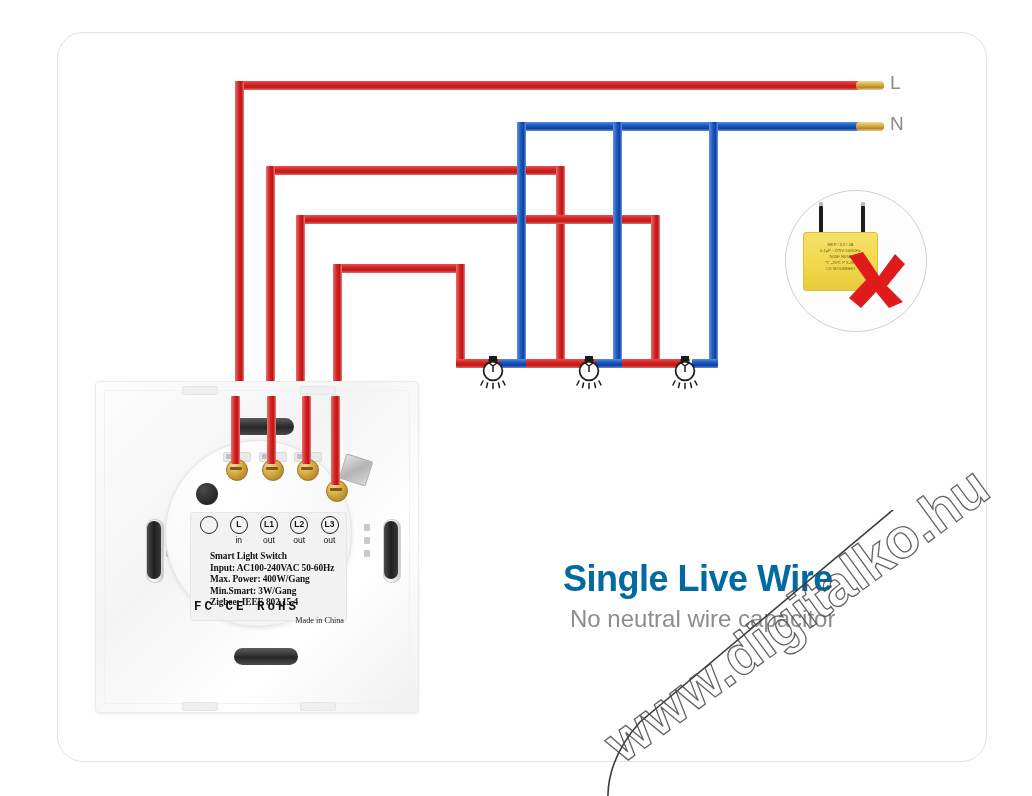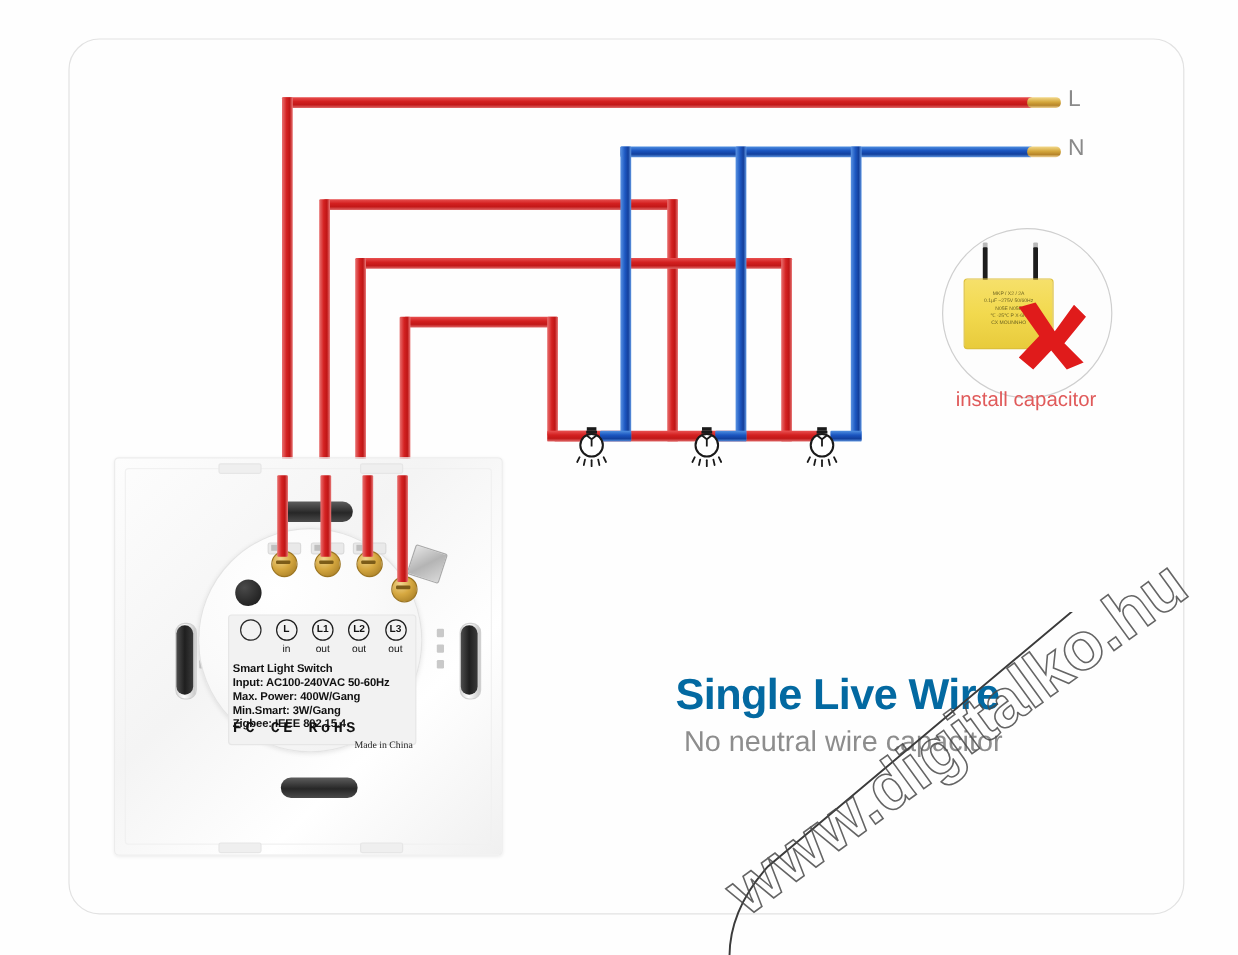--- a/index.html
+++ b/index.html
@@ -314,7 +314,6 @@
   </div>
 
   <div class="cap-label">
-    <div>install capacitor</div>
   </div>
 
   <div class="switch-plate">

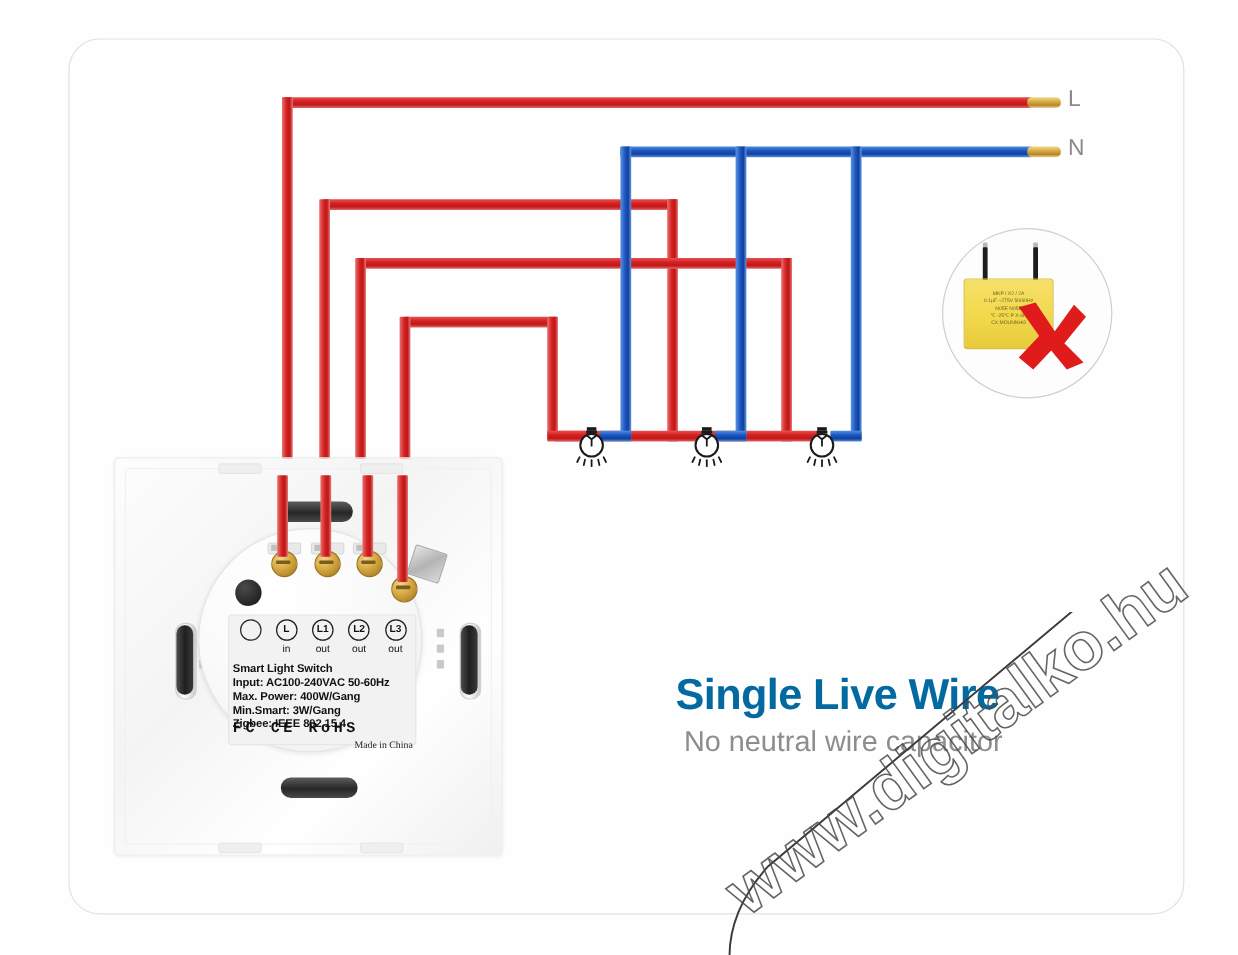--- a/index.html
+++ b/index.html
@@ -120,9 +120,9 @@
   .term .circ.blank{border-color:#2a2a2a;}
   .term .sub{font-size:8.5px;color:#111;margin-top:1px;font-family:"Liberation Sans",sans-serif;}
   .spec-lines{
-    position:absolute;left:194px;top:551px;width:150px;
+    position:absolute;left:210px;top:551px;width:150px;
     font-size:9.4px;line-height:11.6px;color:#111;font-weight:bold;
-    font-family:Liberation Sans, sans-serif;letter-spacing:-0.1px;
+    font-family:Liberation Serif, serif;letter-spacing:-0.1px;
   }
   .cert-row{
     position:absolute;left:194px;top:600px;width:150px;

